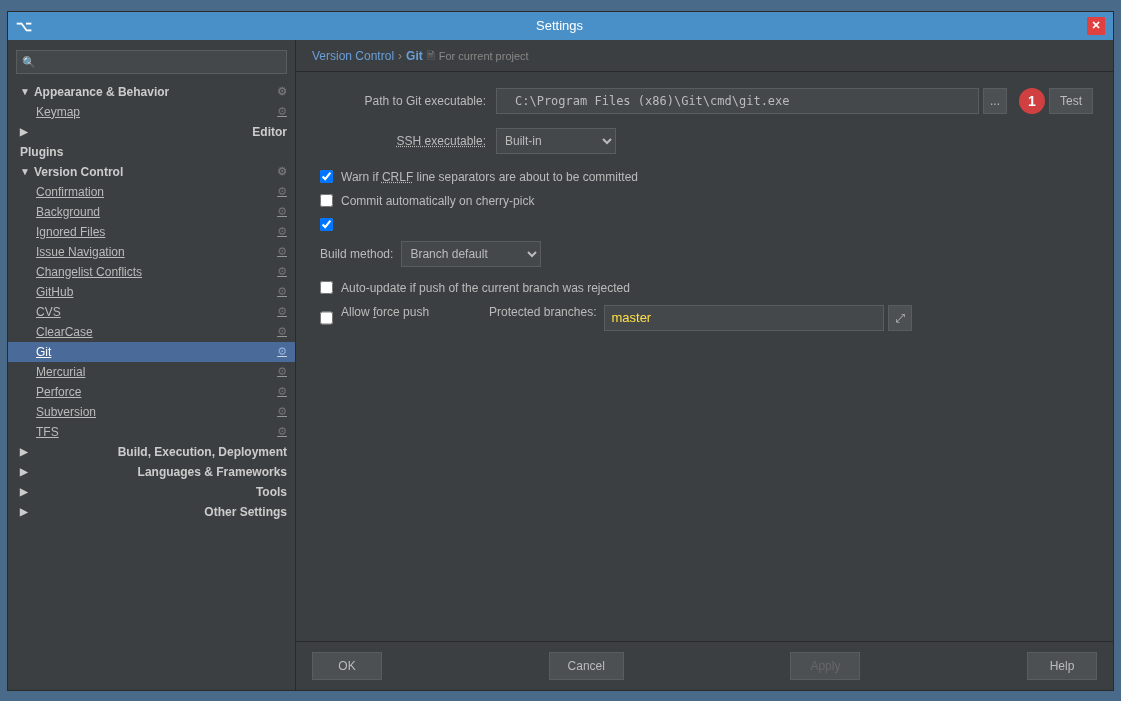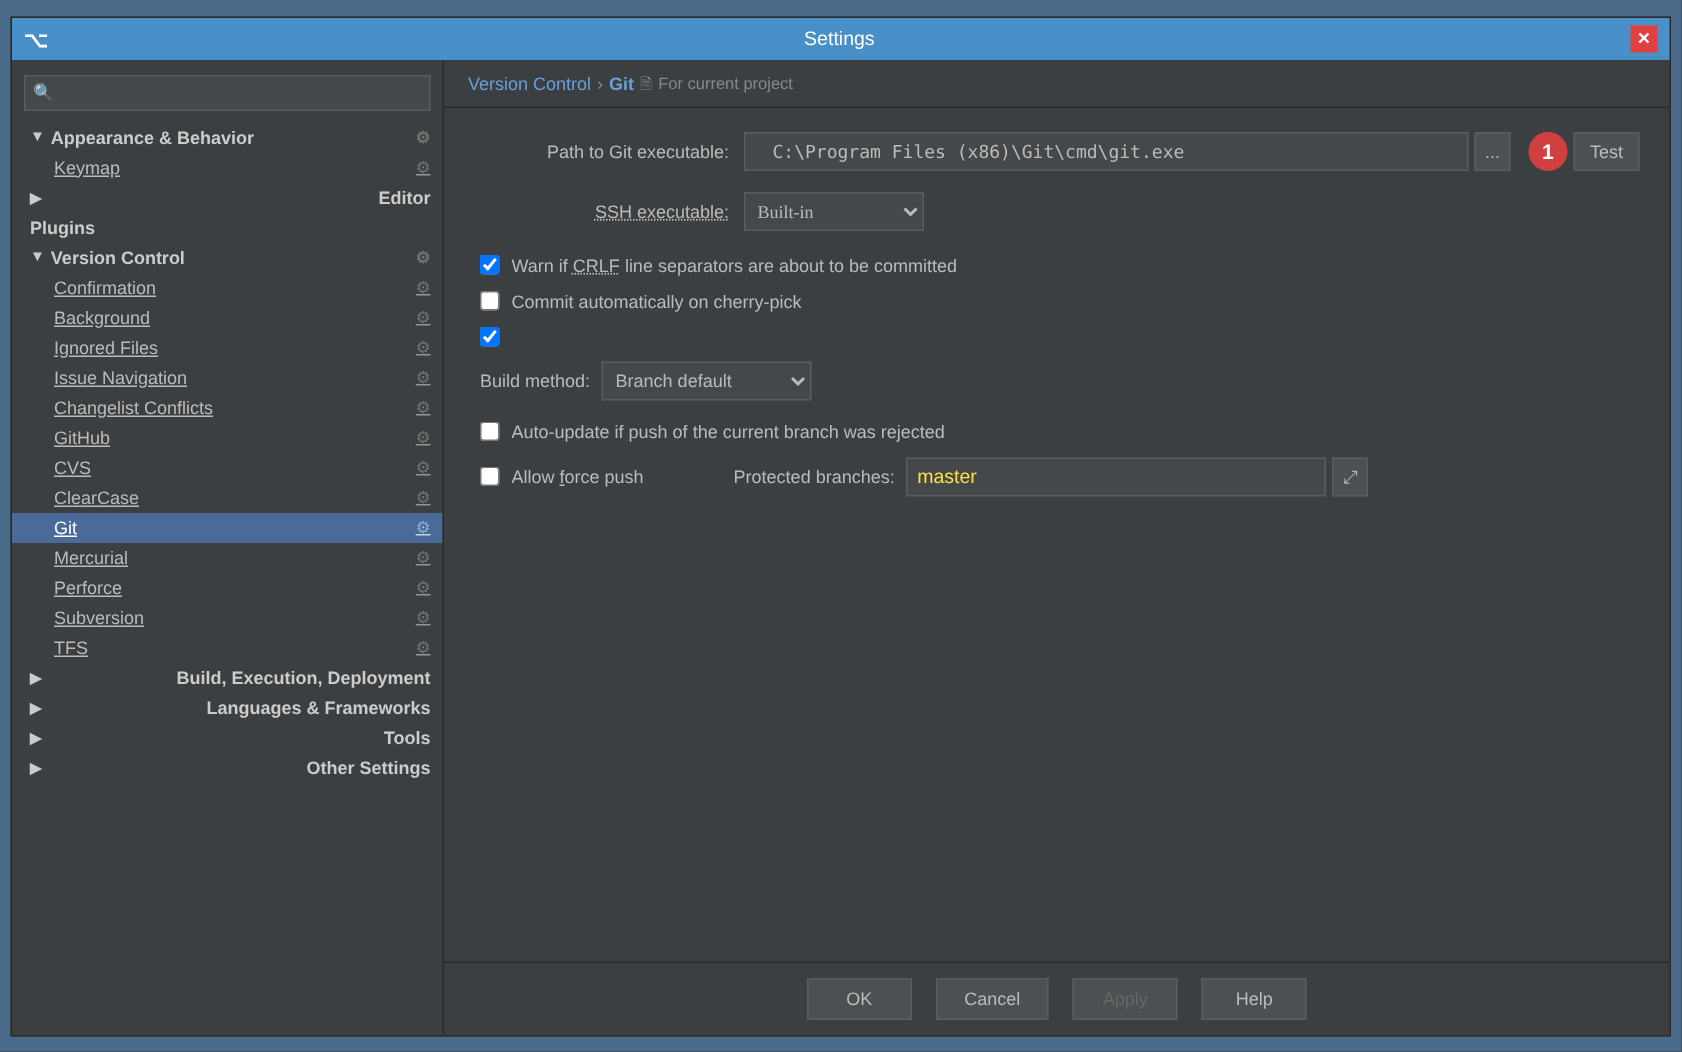--- a/index.html
+++ b/index.html
@@ -231,7 +231,6 @@
       height: 26px;
       outline: none;
       min-width: 120px;
-      font-family: Liberation Serif, serif;
     }
     .checkbox-row {
       display: flex;

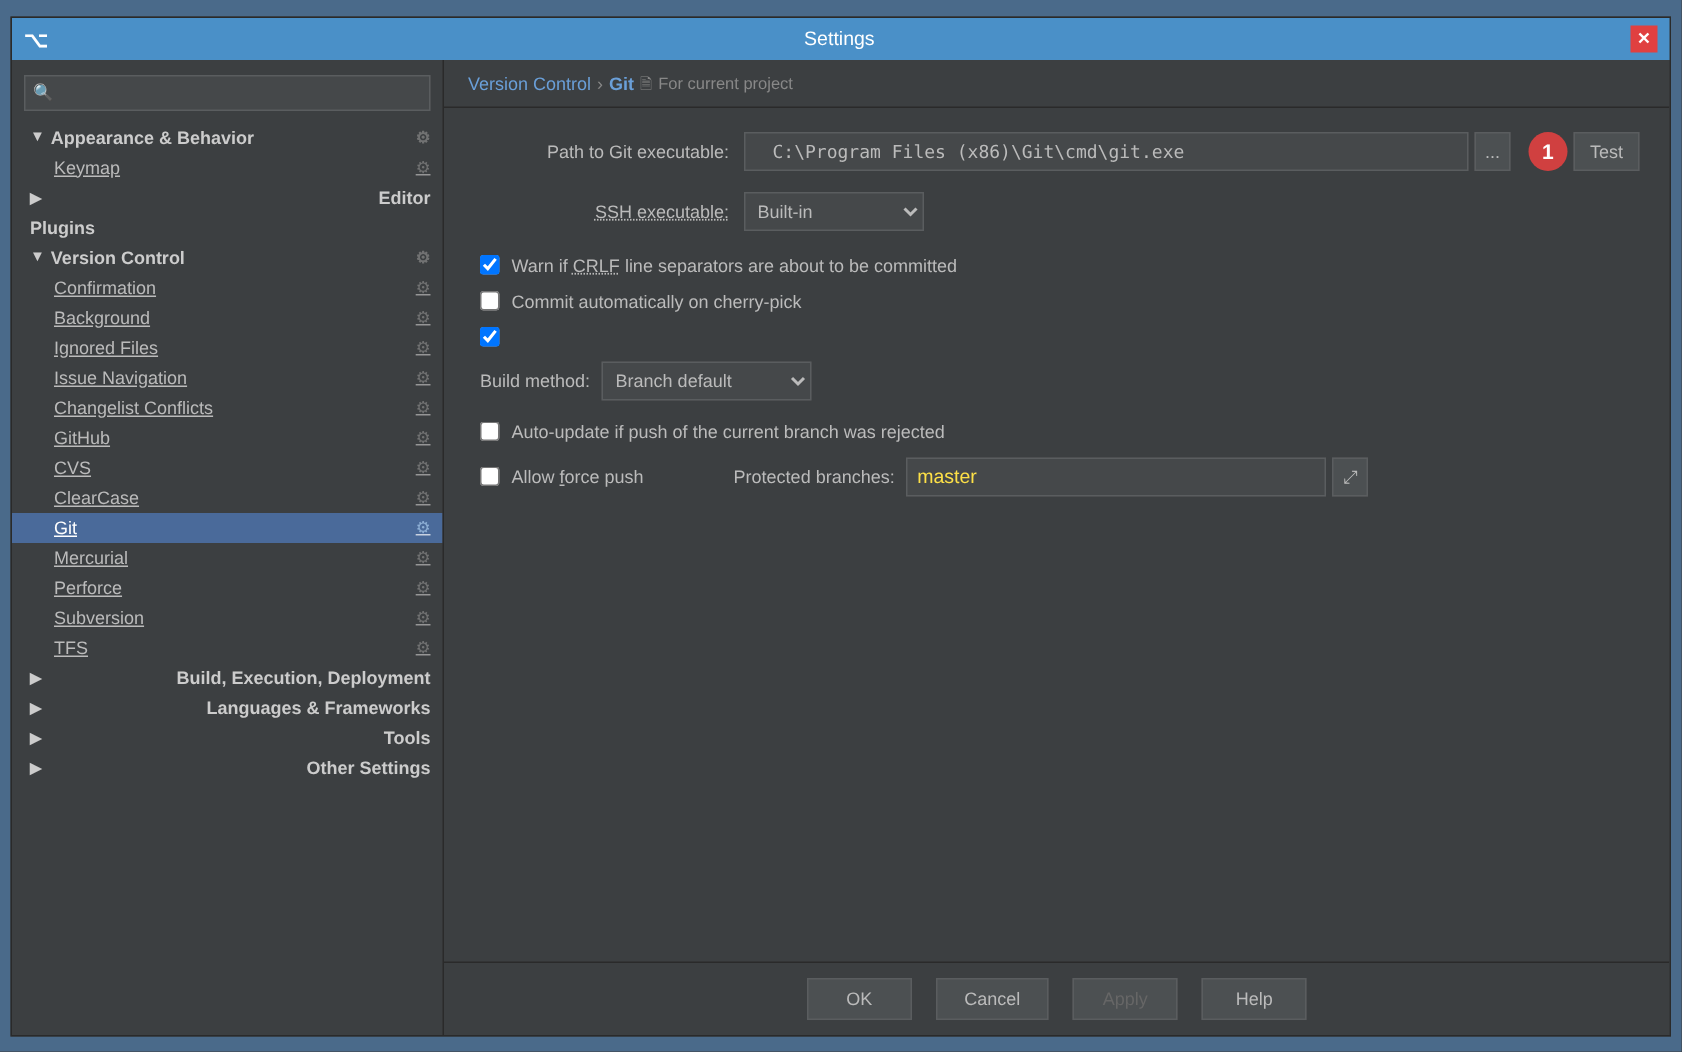--- a/index.html
+++ b/index.html
@@ -272,7 +272,6 @@
     }
     .force-push-row {
       display: flex;
-      align-items: center;
       padding-left: 4px;
     }
     .force-push-label {

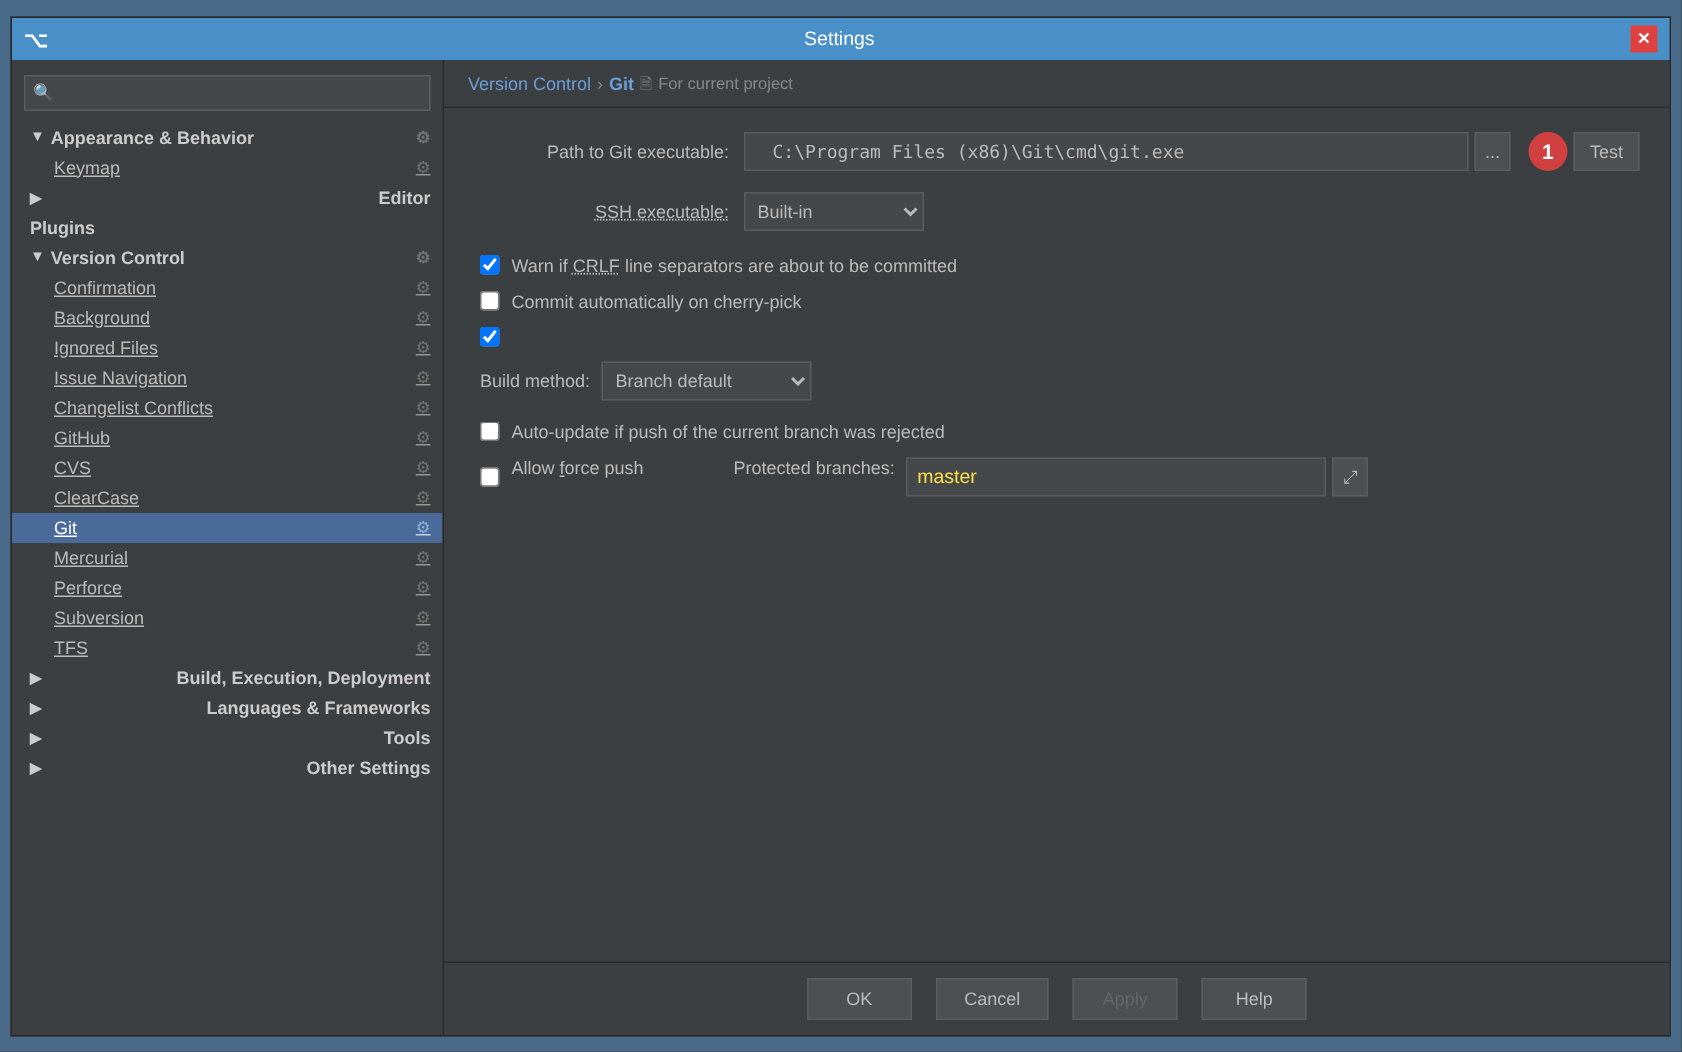--- a/index.html
+++ b/index.html
@@ -312,7 +312,7 @@
       border-top: 1px solid #2a2a2a;
       padding: 10px 16px;
       display: flex;
-      justify-content: center;
+      justify-content: space-between;
       gap: 16px;
       flex-shrink: 0;
     }

